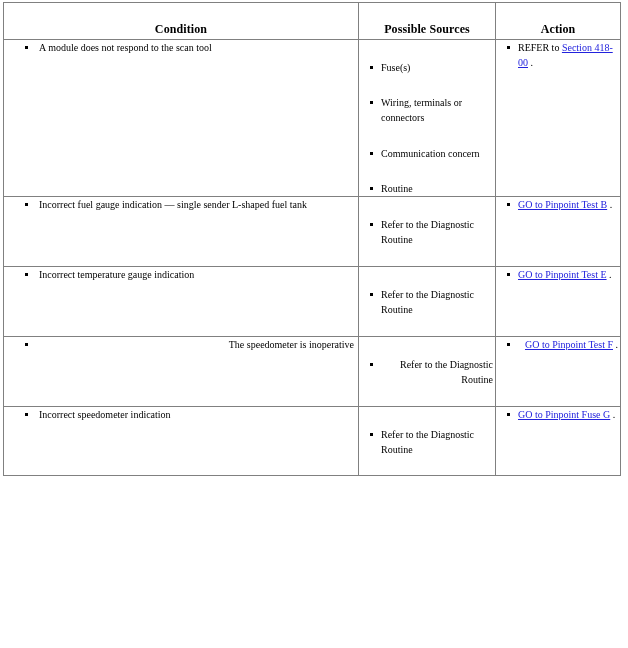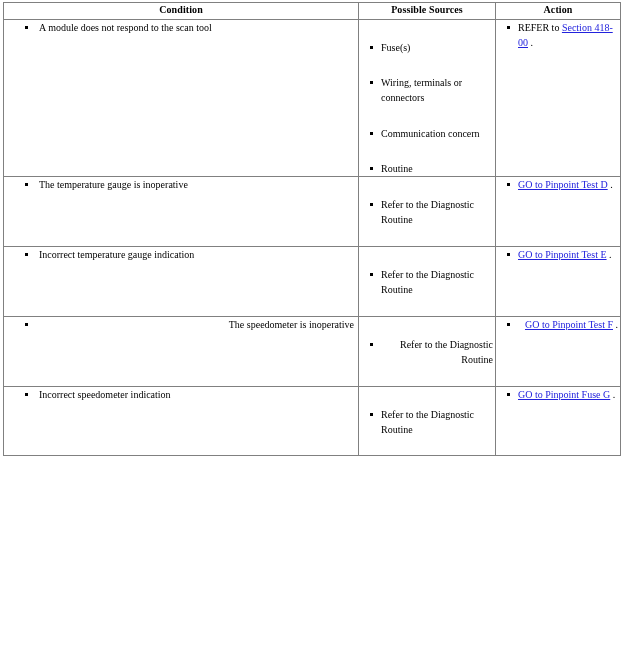--- a/index.html
+++ b/index.html
@@ -45,9 +45,9 @@
   table.symptom-table thead th {
     text-align: center;
     font-weight: bold;
-    font-size: 10px;
+    font-size: 12px;
     line-height: 1.0;
-    padding: 2px 2px 4px 2px;
+    padding: 20px 2px 4px 2px;
     letter-spacing: 0.1px;
   }
   table.symptom-table tbody td {

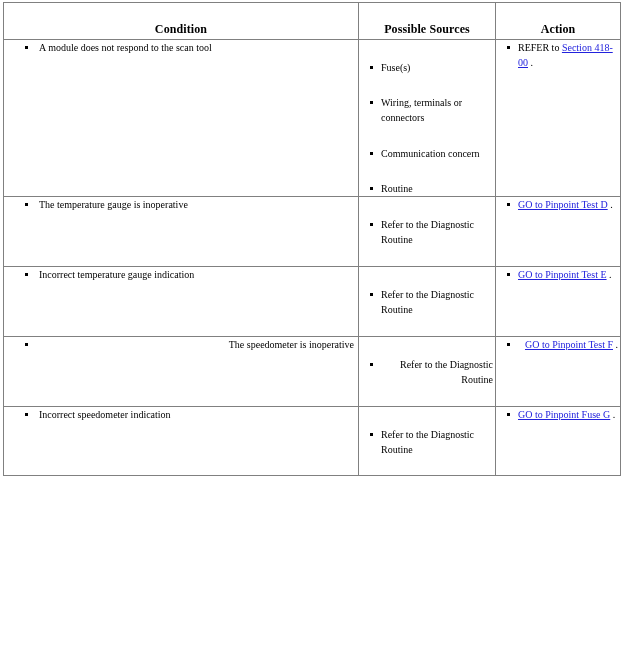--- a/index.html
+++ b/index.html
@@ -139,6 +139,23 @@
       </tr>
 
 
+      <tr style="height:70px;">
+        <td class="condition-cell">
+          <ul class="cell-list pad-top">
+            <li>Incorrect fuel gauge indication — single sender L-shaped fuel tank</li>
+          </ul>
+        </td>
+        <td class="sources-cell">
+          <ul class="cell-list pad-top">
+            <li>Refer to the Diagnostic Routine</li>
+          </ul>
+        </td>
+        <td class="action-cell">
+          <ul class="cell-list pad-top">
+            <li><a class="doclink" href="#">GO to Pinpoint Test B</a><span class="plain"> .</span></li>
+          </ul>
+        </td>
+      </tr>
 
 
       <tr style="height:70px;">

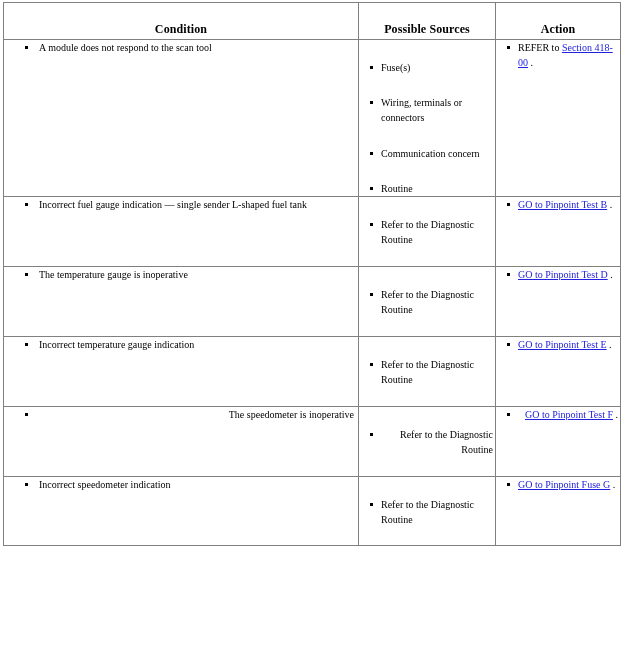--- a/index.html
+++ b/index.html
@@ -158,23 +158,6 @@
       </tr>
 
 
-      <tr style="height:70px;">
-        <td class="condition-cell">
-          <ul class="cell-list pad-top">
-            <li>The temperature gauge is inoperative</li>
-          </ul>
-        </td>
-        <td class="sources-cell">
-          <ul class="cell-list pad-top">
-            <li>Refer to the Diagnostic Routine</li>
-          </ul>
-        </td>
-        <td class="action-cell">
-          <ul class="cell-list pad-top">
-            <li><a class="doclink" href="#">GO to Pinpoint Test D</a><span class="plain"> .</span></li>
-          </ul>
-        </td>
-      </tr>
 
       <tr style="height:70px;">
         <td class="condition-cell">

